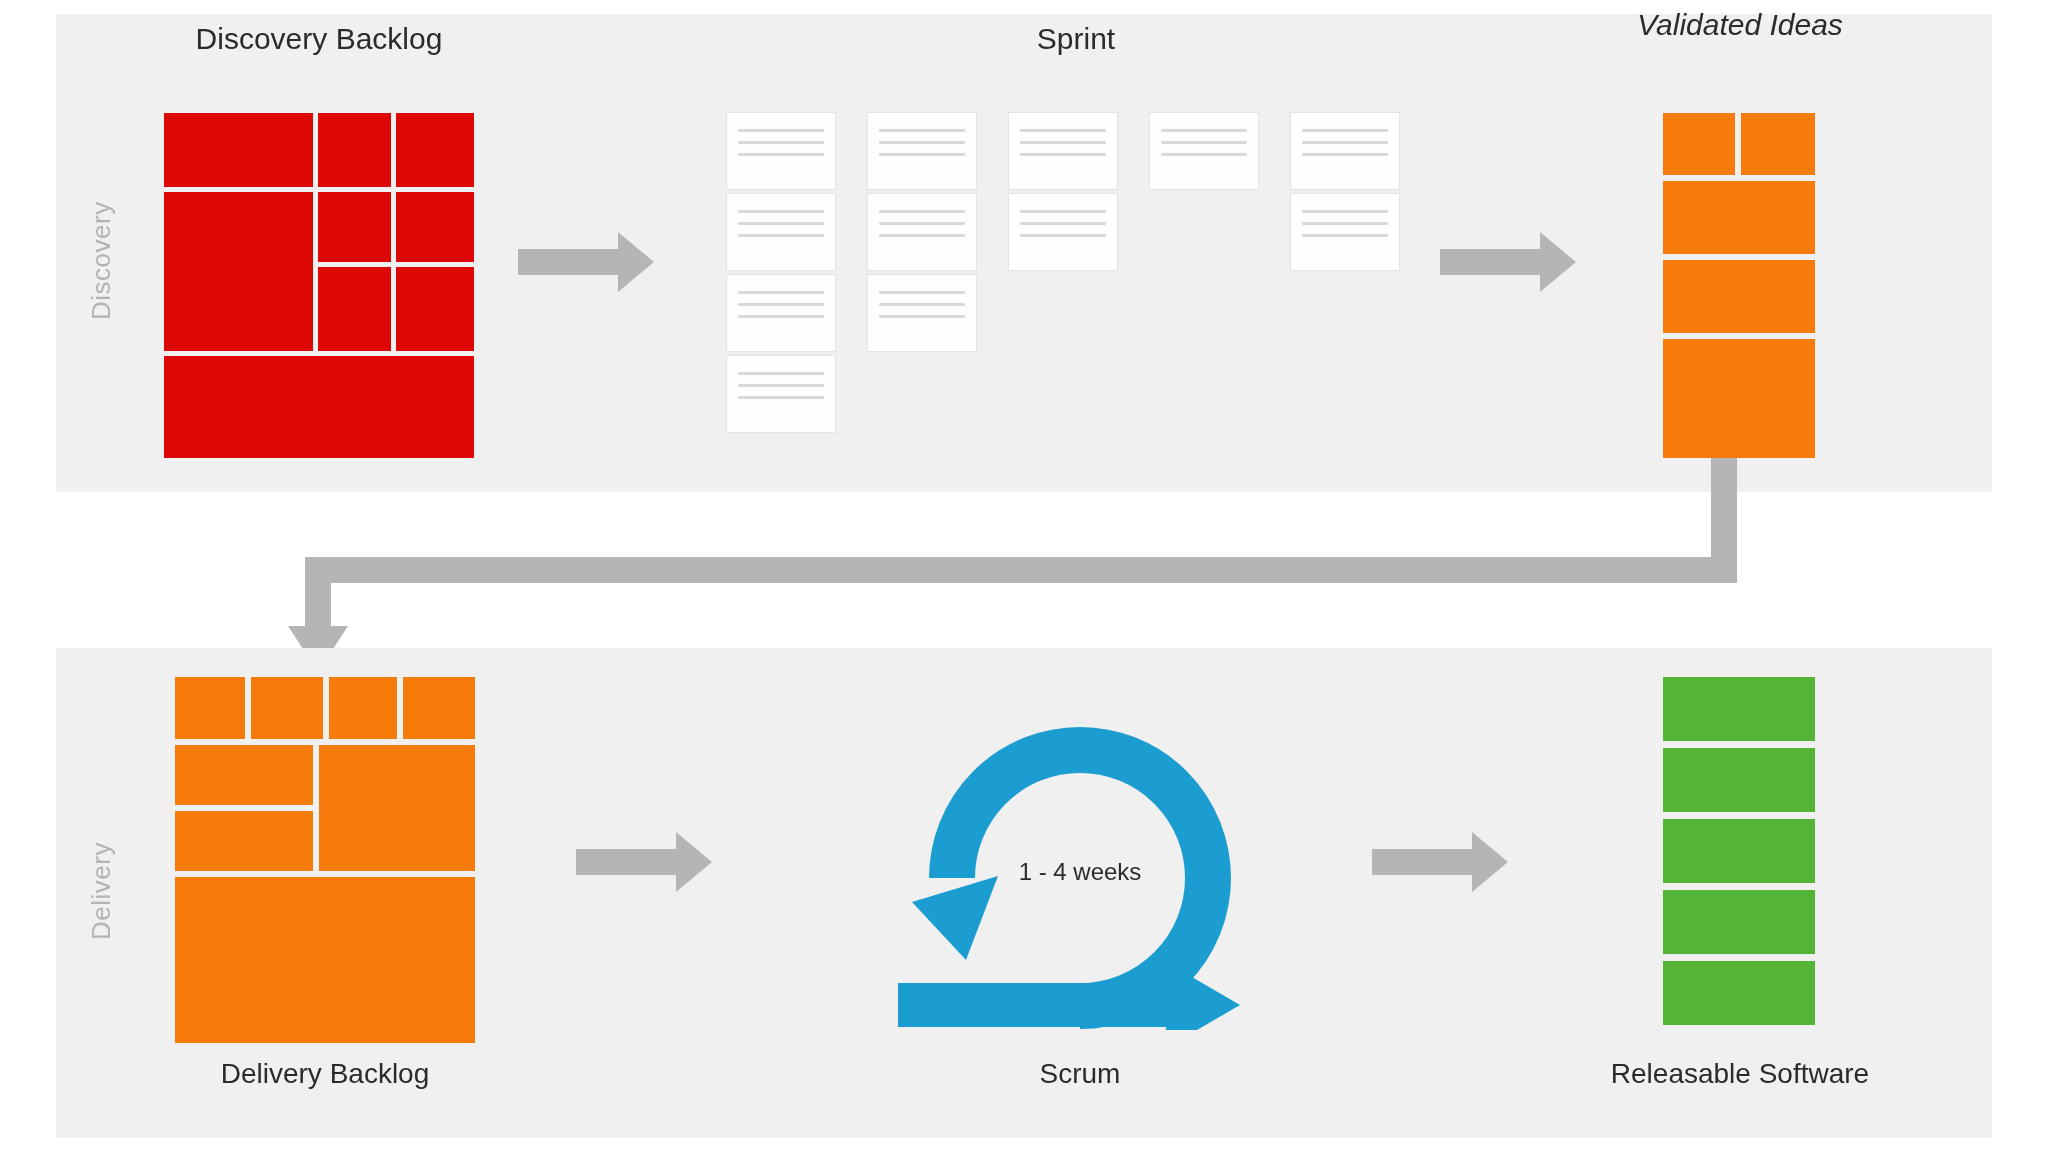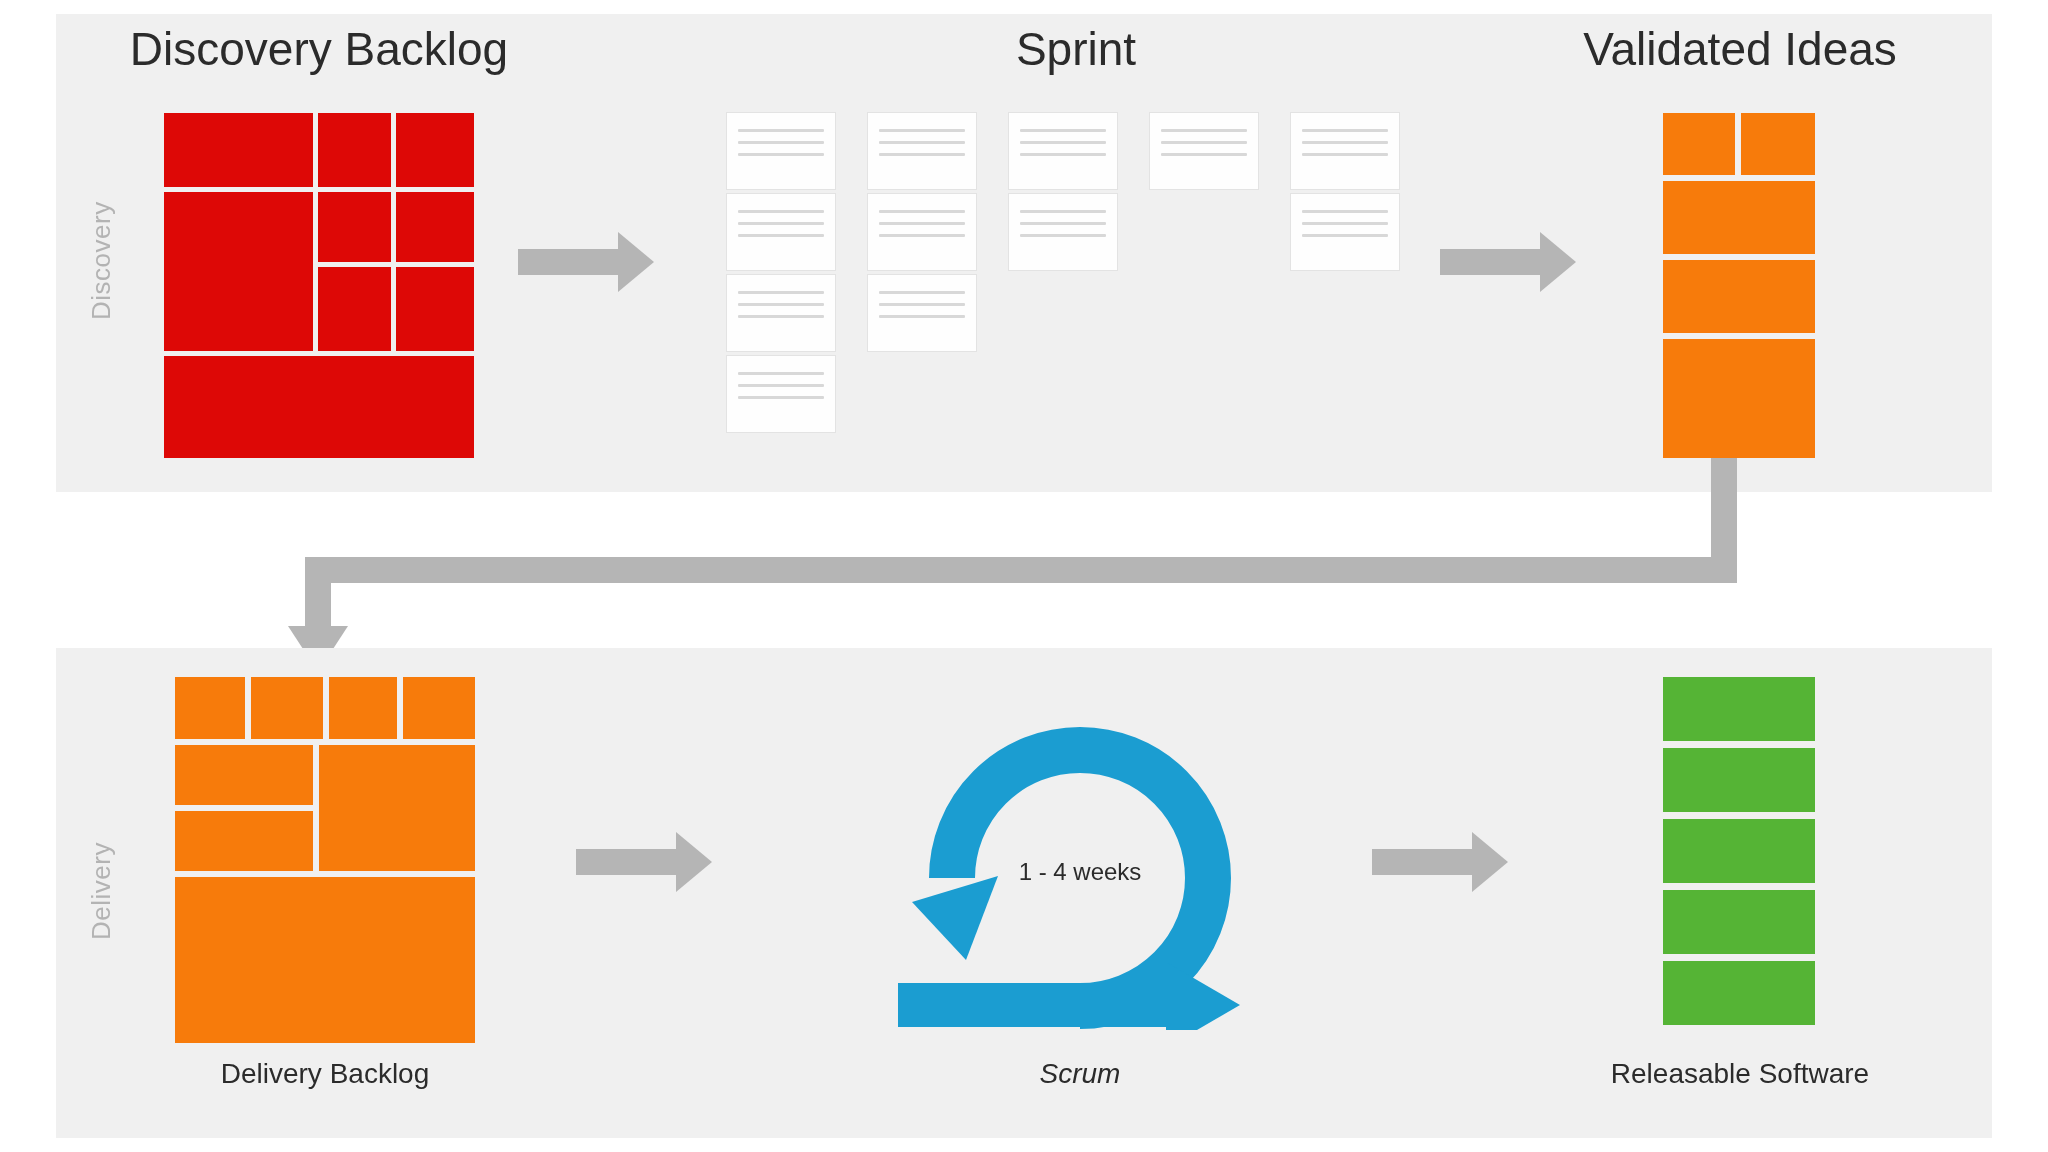--- a/index.html
+++ b/index.html
@@ -15,7 +15,7 @@
   #discovery-side{left:86px;top:320px;transform:rotate(-90deg);}
   #delivery-side{left:86px;top:940px;transform:rotate(-90deg);}
 
-  .col-title{position:absolute;color:#2b2b2b;font-size:46px;white-space:nowrap;
+  .col-title{position:absolute;color:#2b2b2b;font-size:30px;white-space:nowrap;
       text-align:center;}
 
   

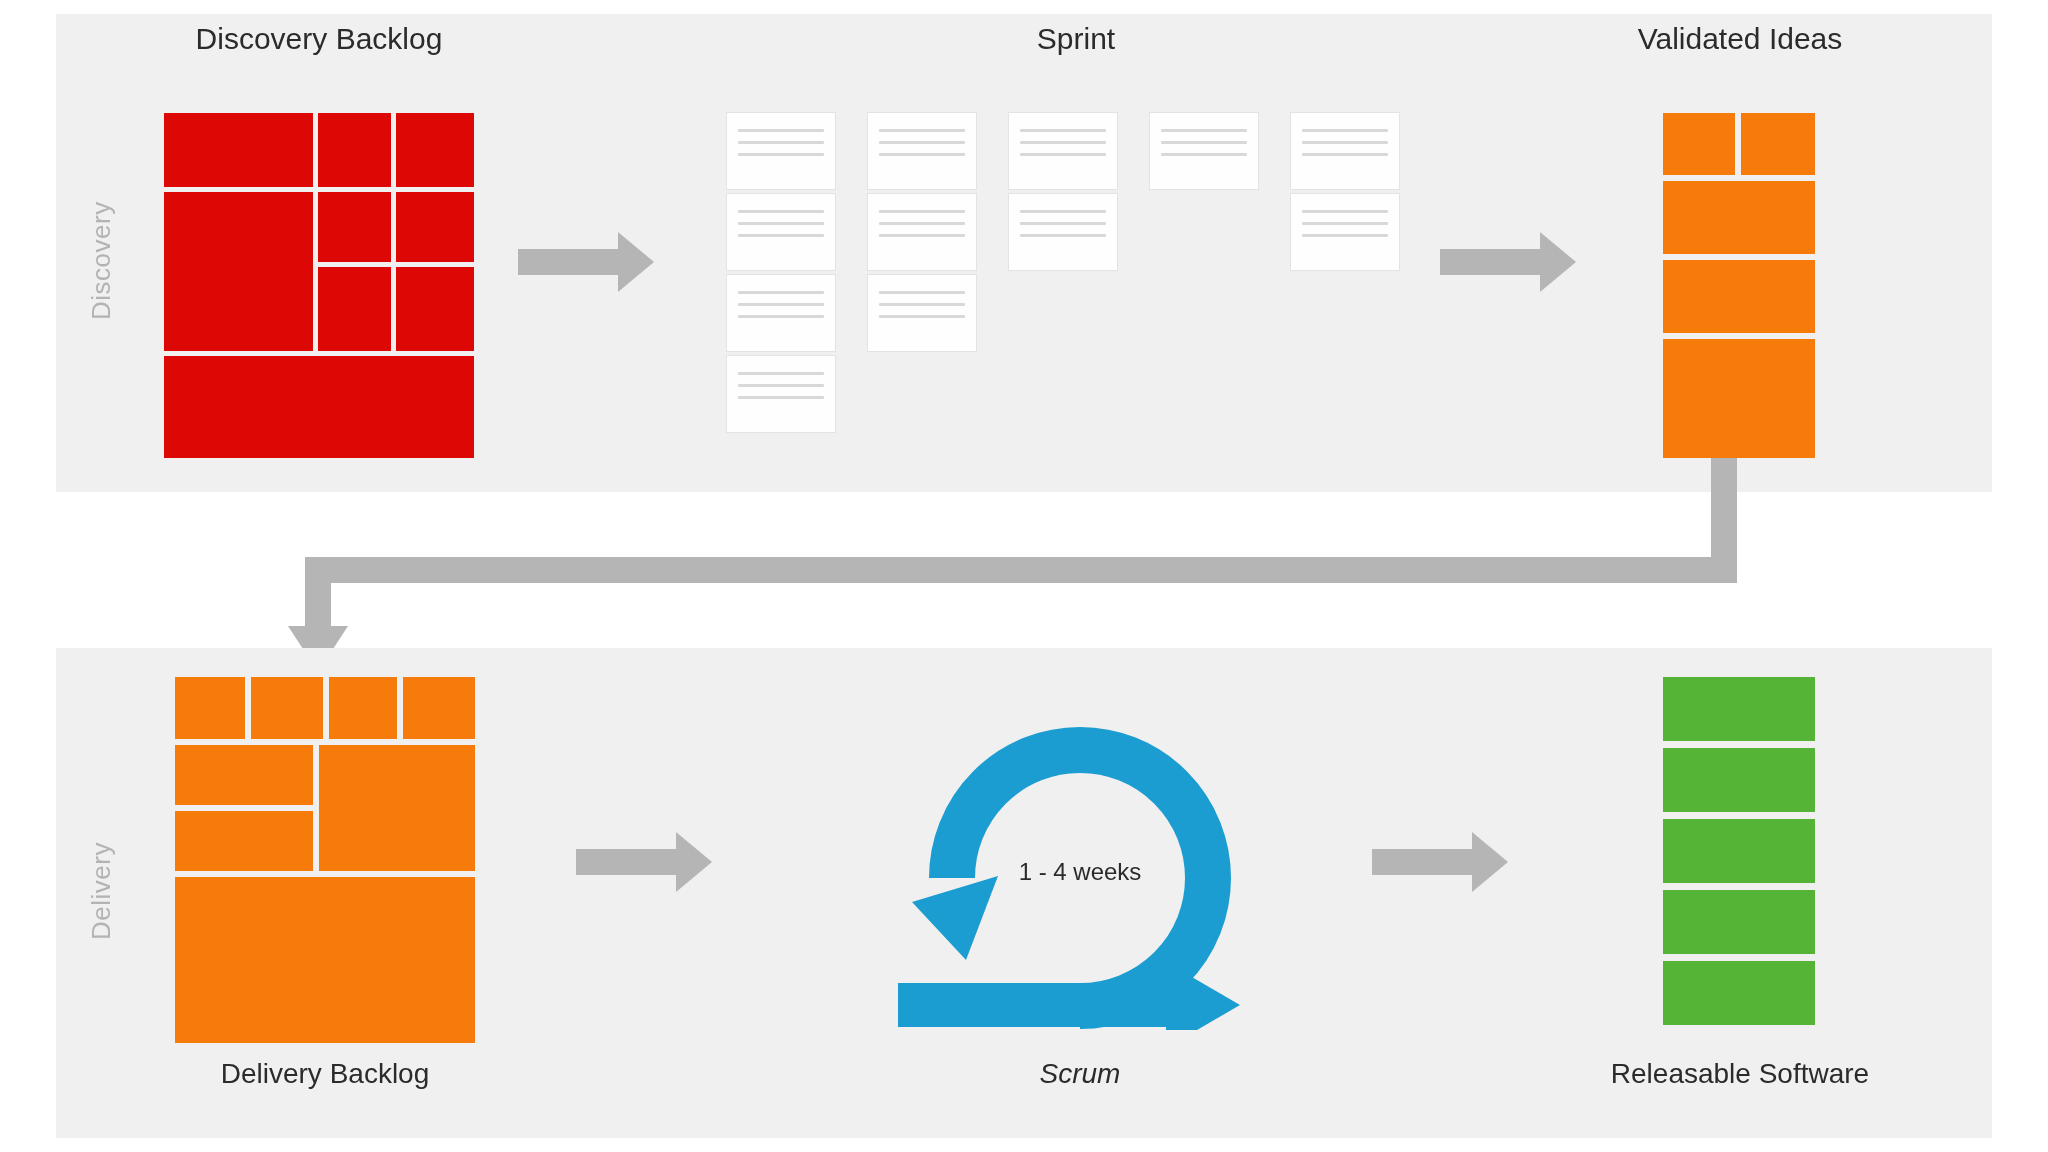--- a/index.html
+++ b/index.html
@@ -69,7 +69,7 @@
 
 <div class="col-title" style="left:876px;top:22px;width:400px;">Sprint</div>
 
-<div class="col-title" style="left:1540px;top:22px;width:400px;">Validated Ideas</div>
+<div class="col-title" style="left:1540px;top:8px;width:400px;font-style:italic;">Validated Ideas</div>
 
 <div class="mosaic" id="discovery-backlog">
   <div class="cell red" style="left:0;top:0;width:149px;height:74px;"></div>

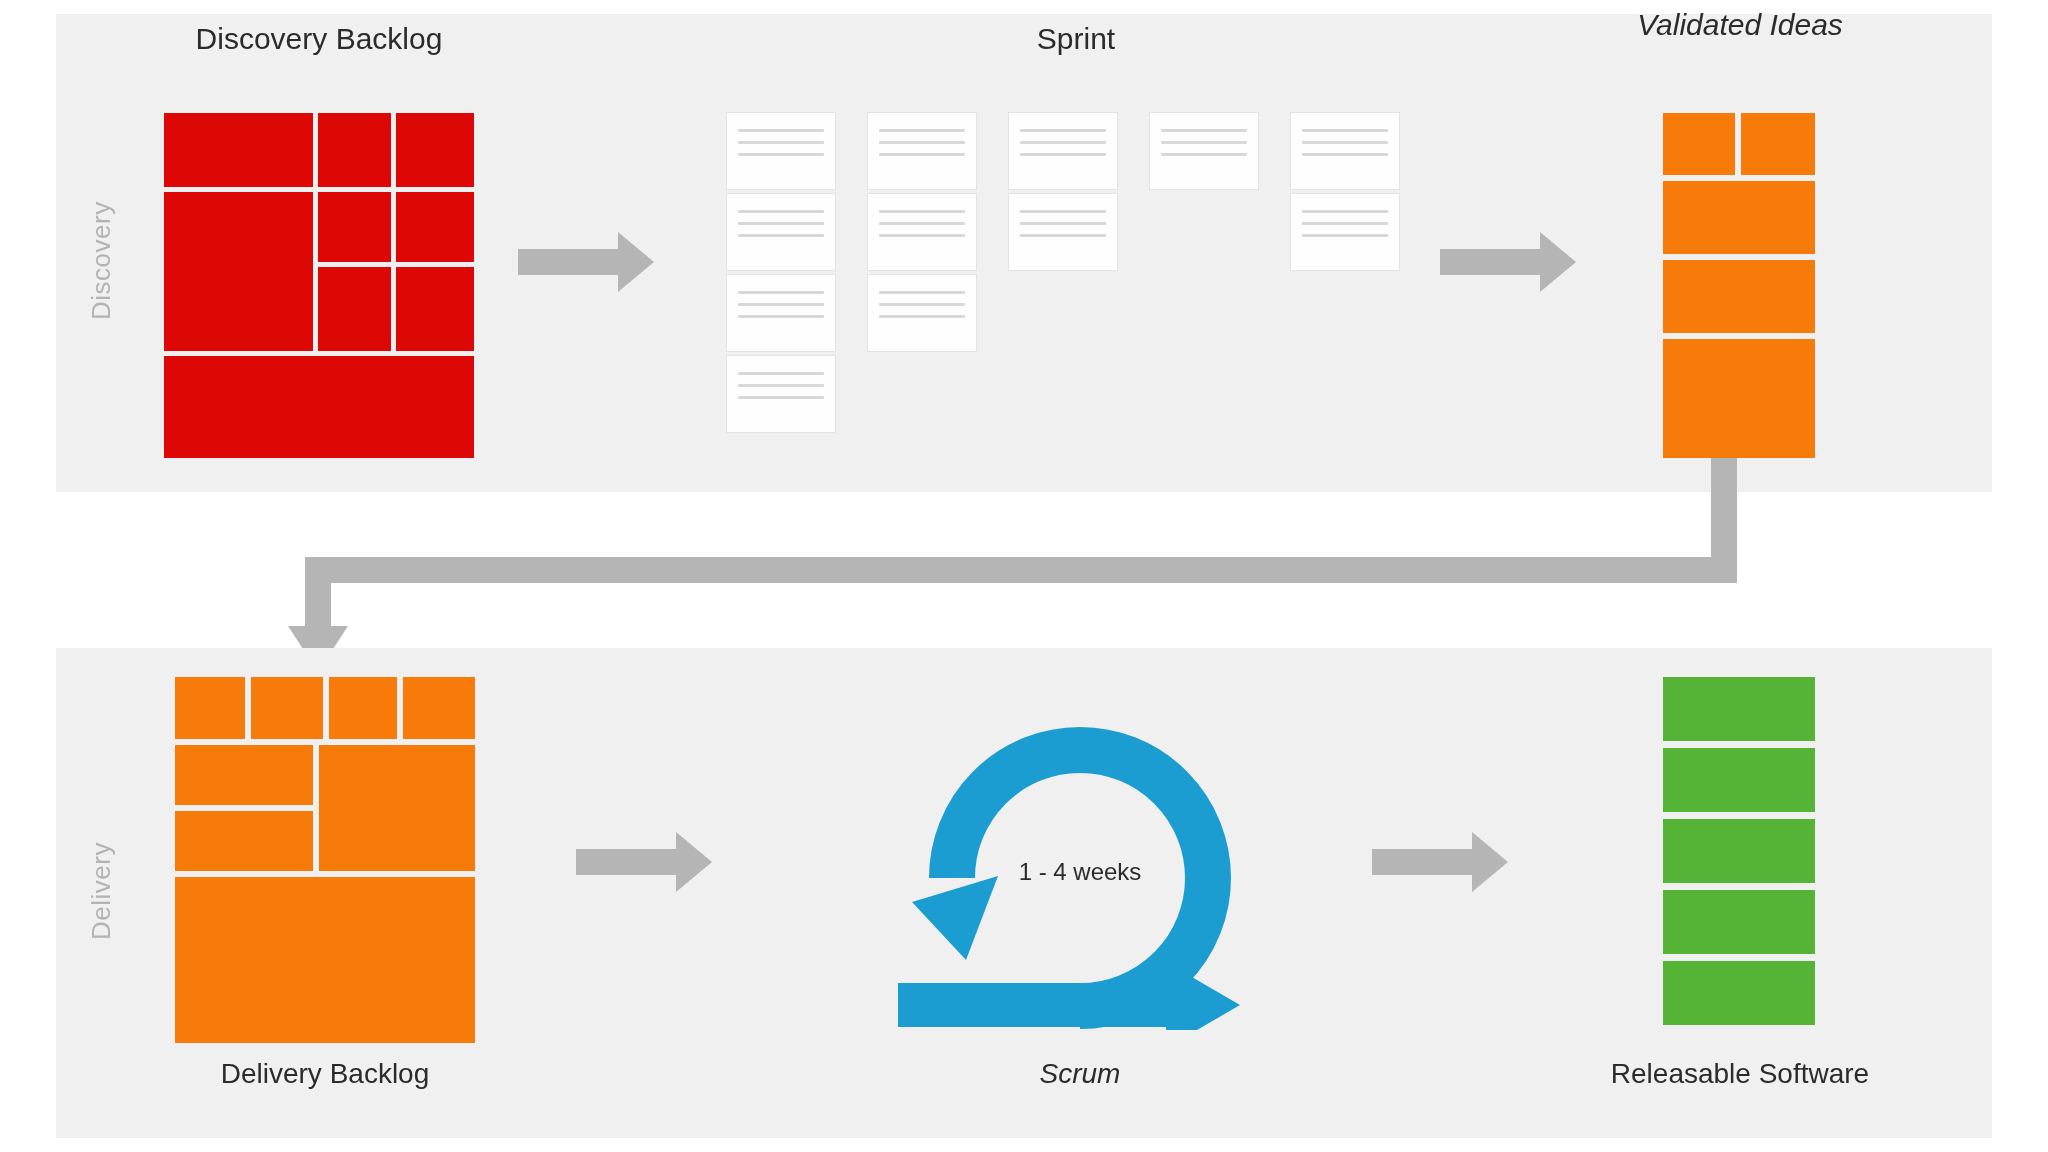--- a/index.html
+++ b/index.html
@@ -223,7 +223,7 @@
               color:#2b2b2b;font-size:24px;">1 - 4 weeks</div>
 </div>
 
-<div class="bottom-title" style="left:880px;top:1058px;width:400px;text-align:center;font-style:italic;">Scrum</div>
+<div class="bottom-title" style="left:880px;top:1058px;width:400px;text-align:center;">Scrum</div>
 
 <div class="garrow" style="left:1372px;top:832px;width:140px;height:60px;">
   <div class="shaft" style="left:0;top:17px;width:104px;height:26px;"></div>

